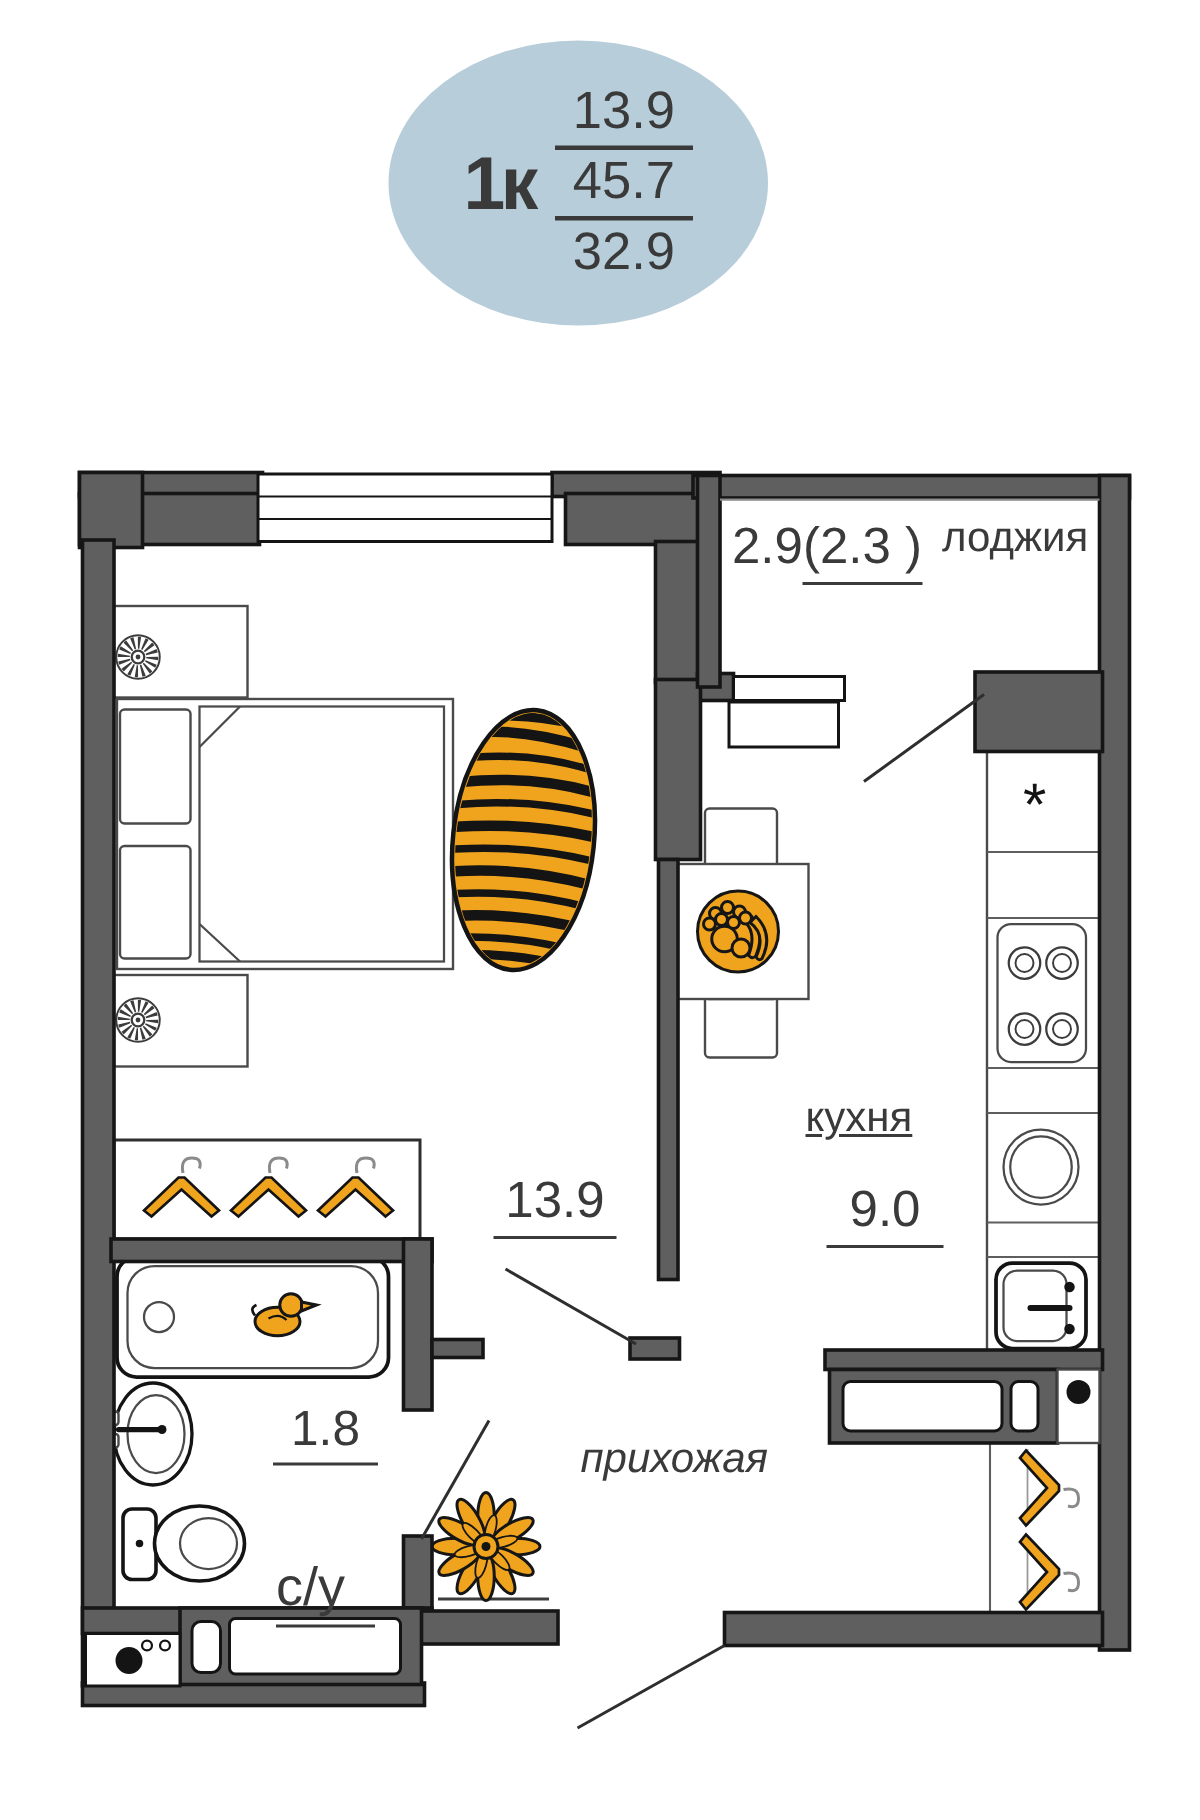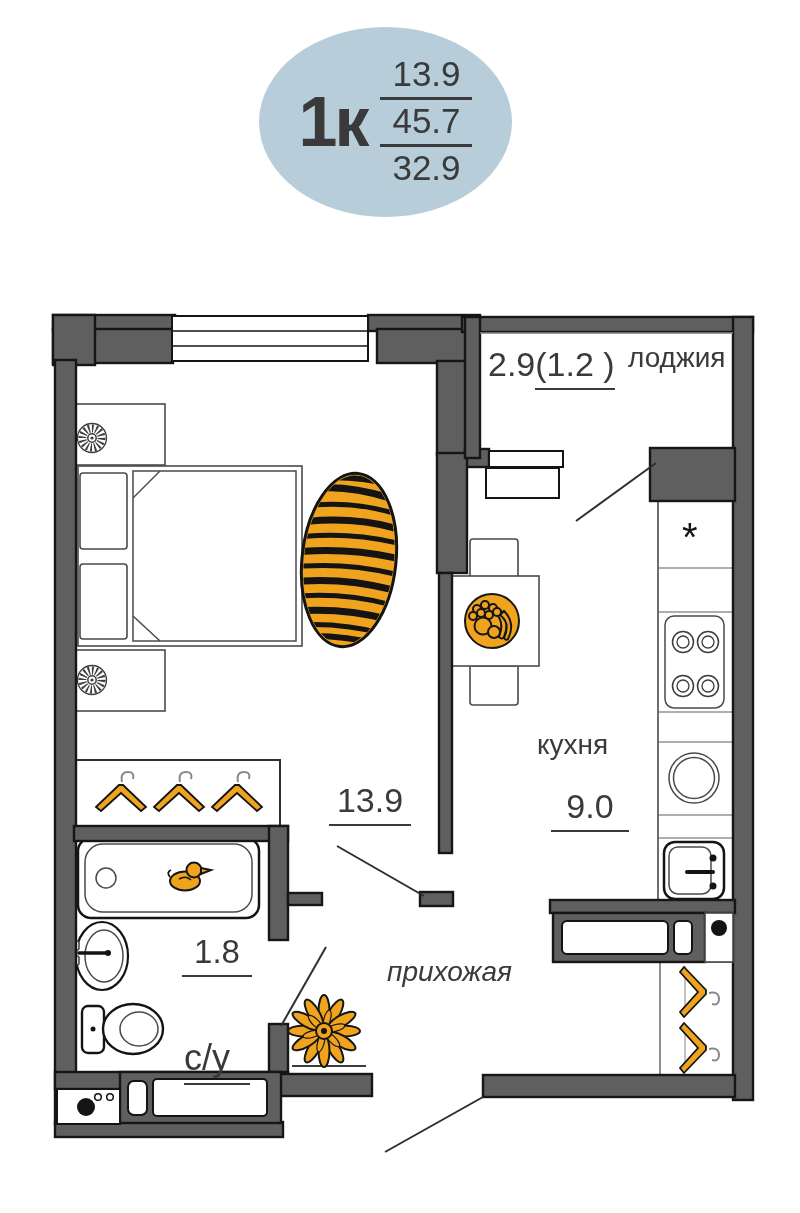--- a/index.html
+++ b/index.html
@@ -9,7 +9,7 @@
   
   .badge{position:absolute;left:259px;top:27px;width:253px;height:190px;border-radius:50%;
          background:var(--badge-bg,#b7cdd9);display:flex;align-items:center;justify-content:center;gap:14px;}
-  .badge-type{font-size:70px;font-weight:bold;letter-spacing:-3px;color:var(--text,#3a3a3a);}
+  .badge-type{font-size:50px;font-weight:bold;letter-spacing:-3px;color:var(--text,#3a3a3a);}
   .badge-areas{display:flex;flex-direction:column;align-items:center;}
   .badge-row{width:92px;text-align:center;font-size:35px;color:var(--text,#3a3a3a);padding:1px 0 3px;}
   .badge-row.u{border-bottom:3px solid var(--text,#3a3a3a);}

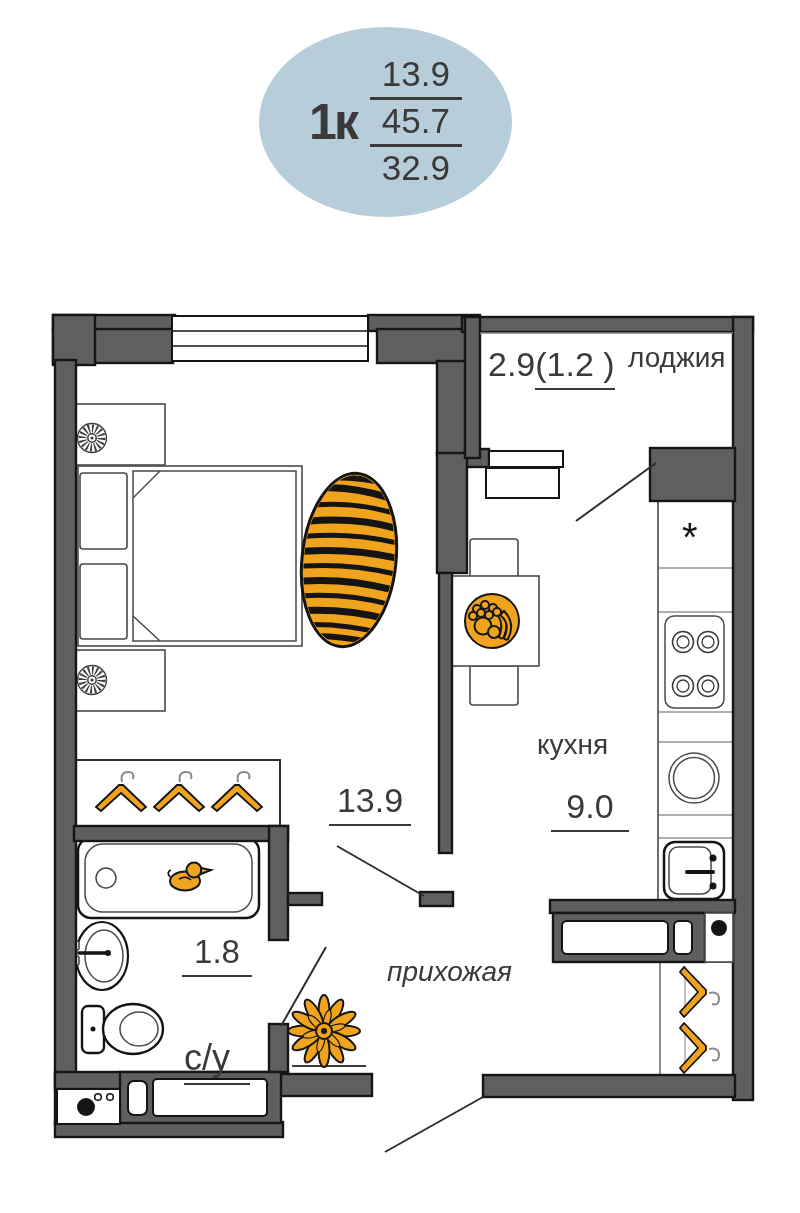--- a/index.html
+++ b/index.html
@@ -304,7 +304,7 @@
   <div class="lbl lbl-loggia">лоджия</div>
   <div class="lbl lbl-loggia-area">
     <span class="p1">2.9</span>
-    <span class="p2">(1.2 )</span>
+    <span class="p2">(2.3 )</span>
   </div>
   <div class="lbl lbl-fridge">*</div>
 </div>

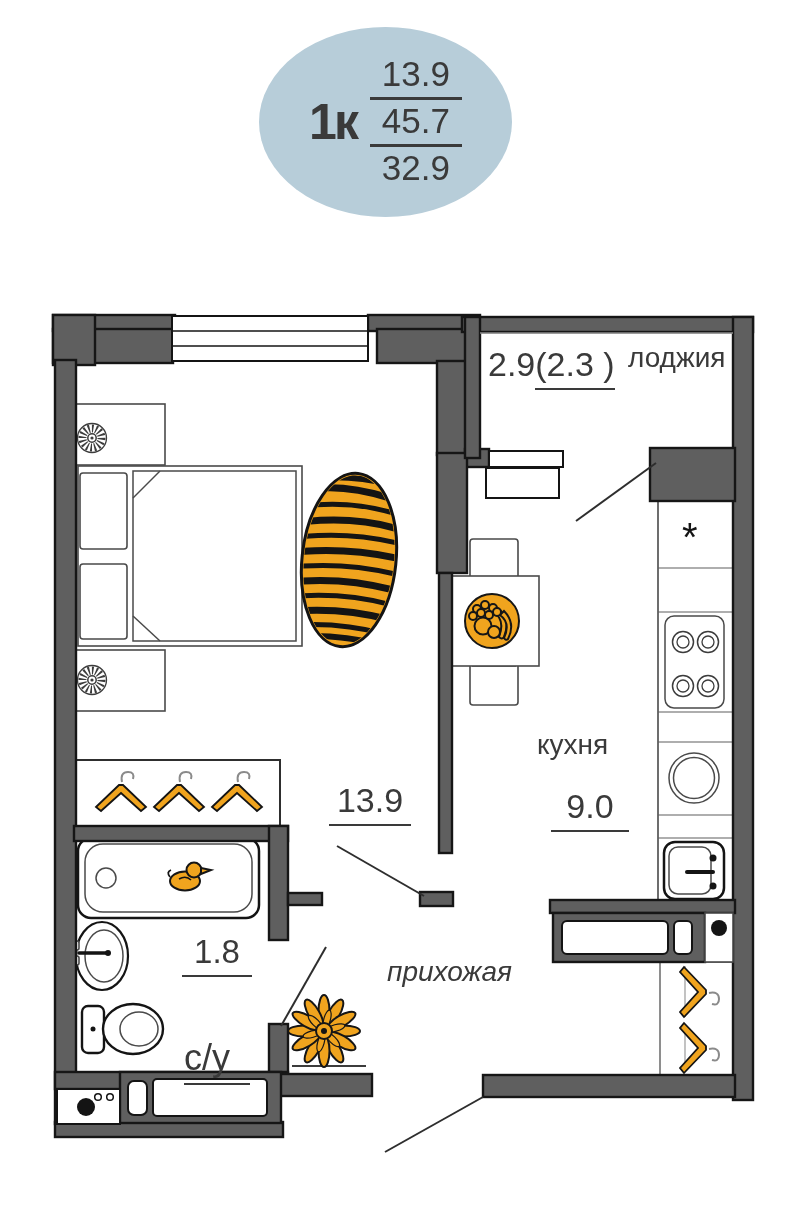--- a/index.html
+++ b/index.html
@@ -18,7 +18,7 @@
   .u2{border-bottom:2.5px solid var(--text,#3a3a3a);}
   .lbl-living{left:277px;top:666px;width:145px;font-size:28px;line-height:37px;}
   .lbl-living-area{left:329px;top:781px;width:82px;font-size:34px;text-align:center;padding-bottom:4px;}
-  .lbl-kitchen{left:537px;top:729px;font-size:28px;}
+  .lbl-kitchen{left:537px;top:729px;font-size:28px;text-decoration:underline;}
   .lbl-kitchen-area{left:551px;top:787px;width:78px;font-size:34px;text-align:center;padding-bottom:4px;}
   .lbl-hall{left:387px;top:956px;font-size:28px;font-style:italic;}
   .lbl-bath-area{left:182px;top:933px;width:70px;font-size:33px;text-align:center;padding-bottom:4px;}

